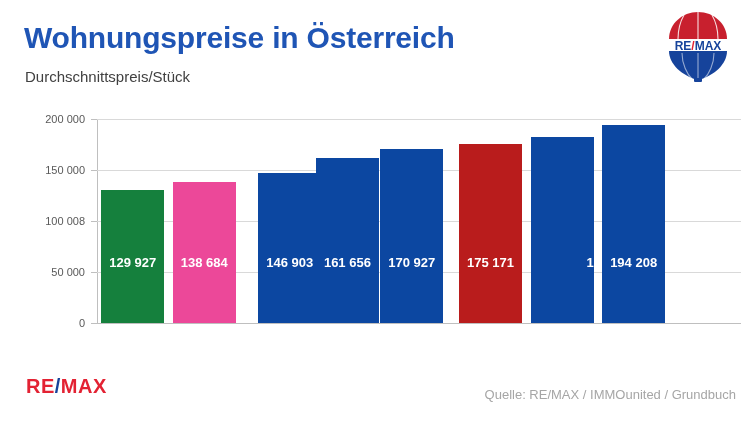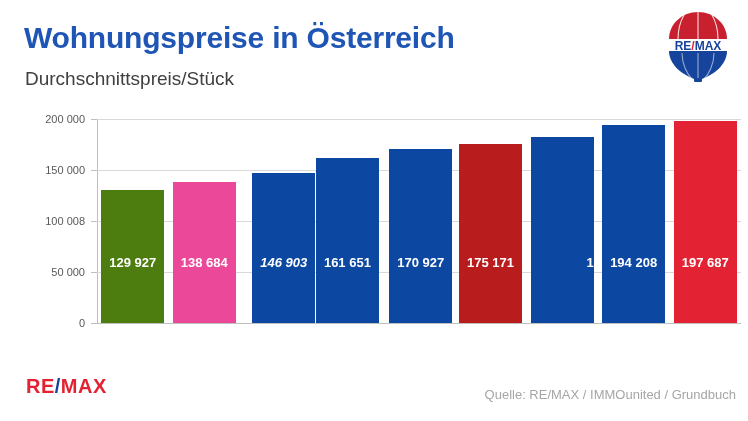--- a/index.html
+++ b/index.html
@@ -33,7 +33,7 @@
   #chart-subtitle {
     position: absolute;
     left: 25px; top: 68px;
-    font-size: 19px;
+    font-size: 15px;
     font-weight: normal;
     color: #404040;
     white-space: nowrap;

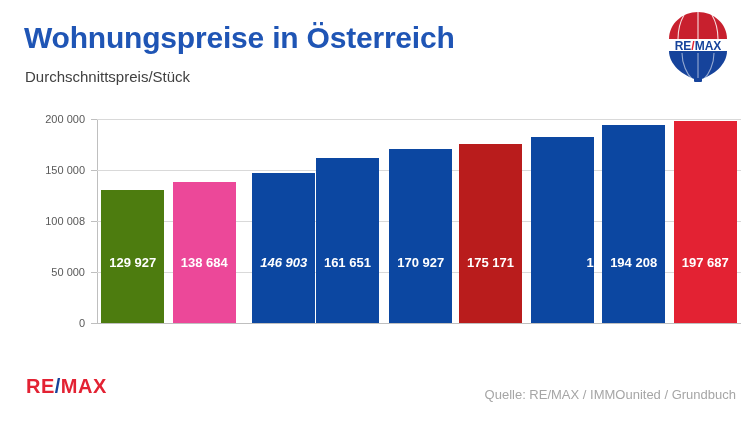--- a/index.html
+++ b/index.html
@@ -185,7 +185,7 @@
     </div>
   <div id="bars-layer">
       <div class="bar-slot" style="left: 0px; width: 71.5556px;">
-        <div class="bar" style="height: 132.526px; background: #4d7c0f;">
+        <div class="bar" style="height: 132.526px; background: #15803d;">
           <div class="bar-value" style="bottom: 53px;">129 927</div>
         </div>
       </div>

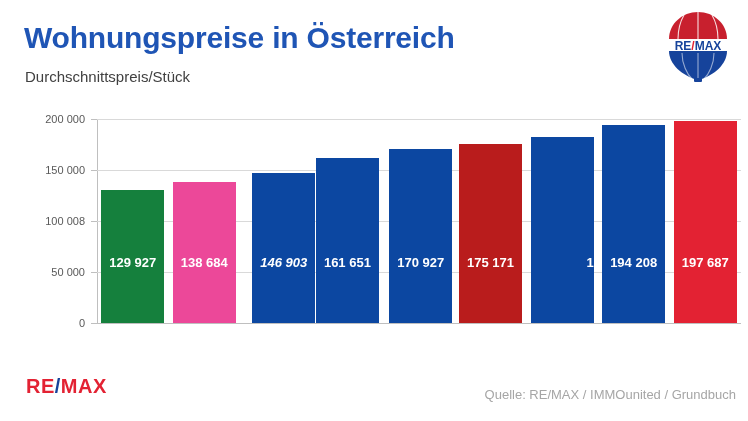--- a/index.html
+++ b/index.html
@@ -194,7 +194,7 @@
           <div class="bar-value" style="bottom: 53px;">138 684</div>
         </div>
       </div>
-      <div class="bar-slot" style="left: 151px; width: 71.5556px; font-style: italic;">
+      <div class="bar-slot" style="left: 157px; width: 71.5556px;">
         <div class="bar" style="height: 149.841px; background: rgb(12, 71, 161);">
           <div class="bar-value" style="bottom: 53px;">146 903</div>
         </div>

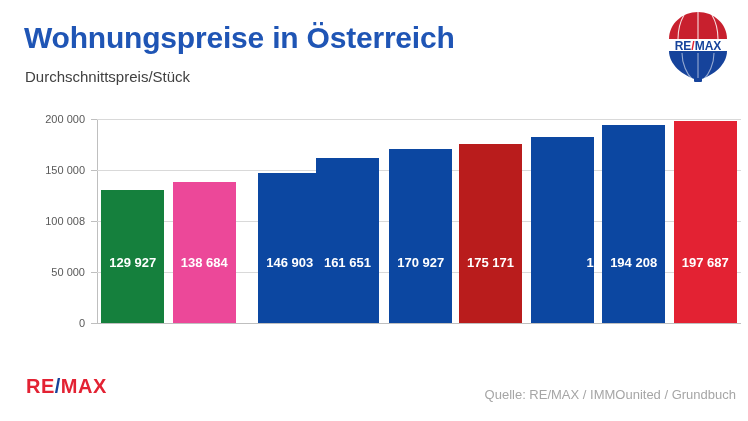--- a/index.html
+++ b/index.html
@@ -201,7 +201,7 @@
       </div>
       <div class="bar-slot" style="left: 214.667px; width: 71.5556px;">
         <div class="bar" style="height: 164.805px; background: rgb(12, 71, 161);">
-          <div class="bar-value" style="bottom: 53px;">161 651</div>
+          <div class="bar-value" style="bottom: 53px;">161 656</div>
         </div>
       </div>
       <div class="bar-slot" style="left: 288px; width: 71.5556px;">

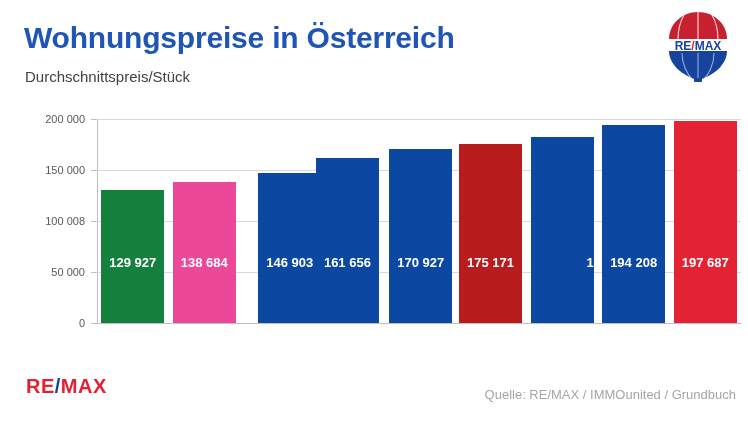--- a/index.html
+++ b/index.html
@@ -204,7 +204,7 @@
           <div class="bar-value" style="bottom: 53px;">161 656</div>
         </div>
       </div>
-      <div class="bar-slot" style="left: 288px; width: 71.5556px;">
+      <div class="bar-slot" style="left: 279px; width: 71.5556px;">
         <div class="bar" style="height: 174.346px; background: rgb(12, 71, 161);">
           <div class="bar-value" style="bottom: 53px;">170 927</div>
         </div>

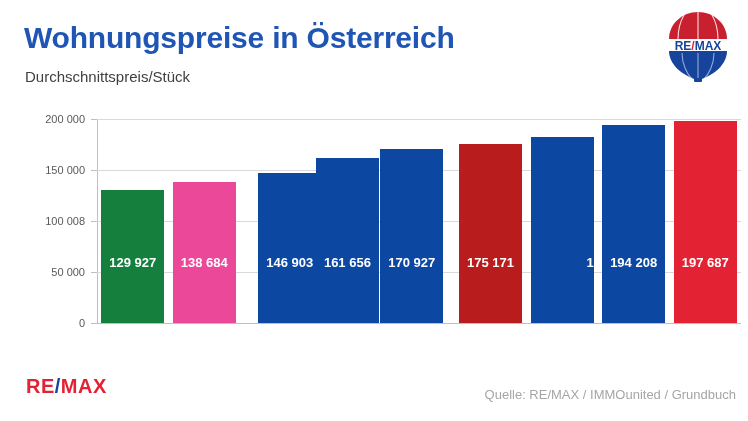--- a/index.html
+++ b/index.html
@@ -224,11 +224,6 @@
           <div class="bar-value" style="bottom: 53px;">194 208</div>
         </div>
       </div>
-      <div class="bar-slot" style="left: 572.444px; width: 71.5556px;">
-        <div class="bar" style="height: 201.641px; background: rgb(227, 34, 51);">
-          <div class="bar-value" style="bottom: 53px;">197 687</div>
-        </div>
-      </div>
     </div>
   <div id="xlabel-layer"></div>
 </div>

